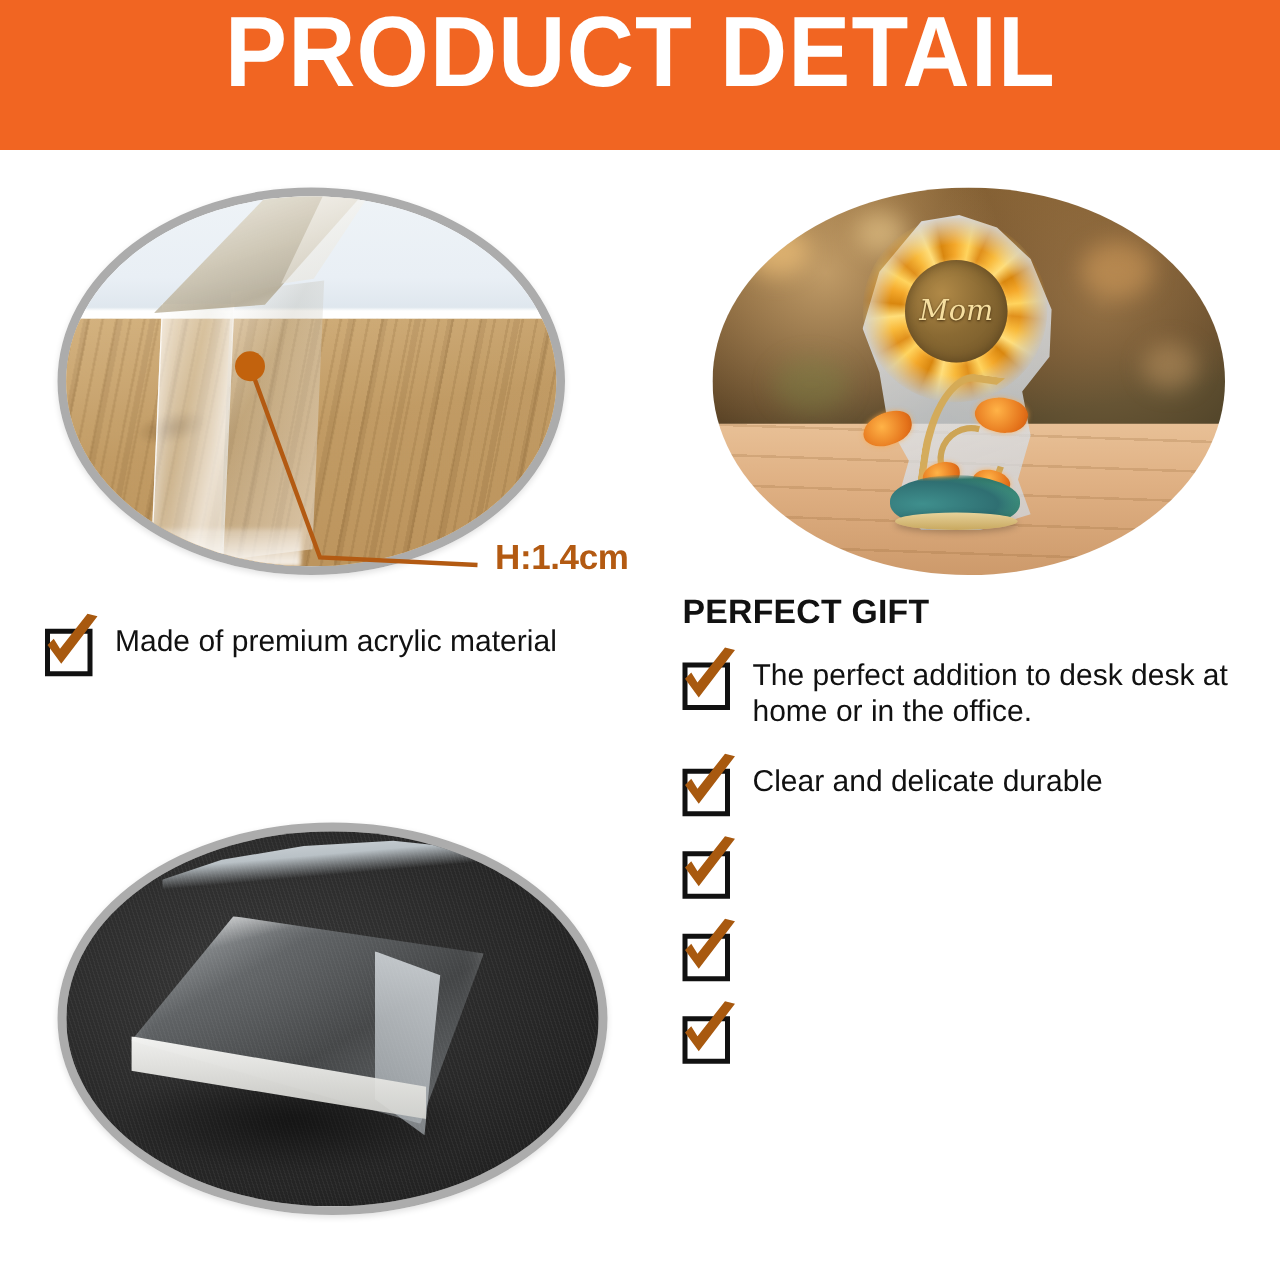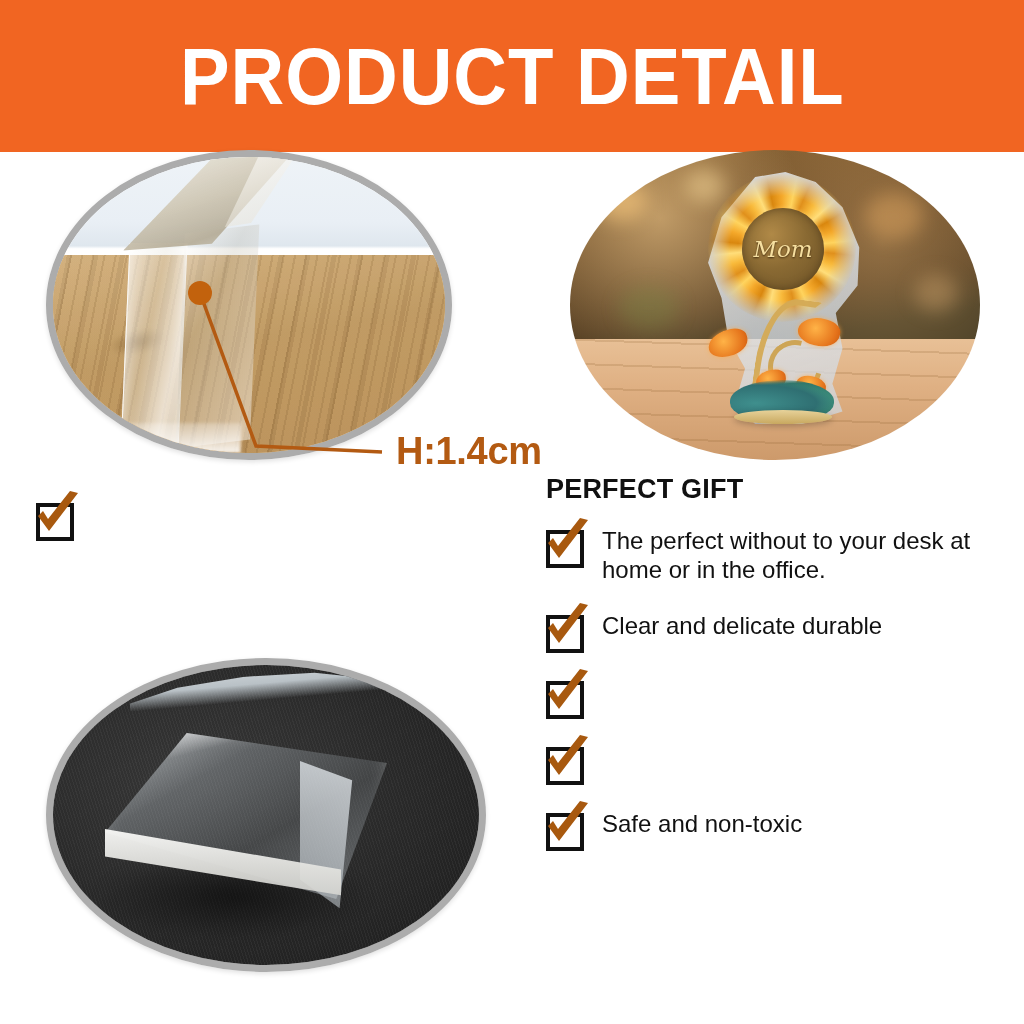--- a/index.html
+++ b/index.html
@@ -23,10 +23,10 @@
     left: 0;
     top: 0;
     width: 1024px;
-    height: 152px;
+    height: 120px;
     background: #F16522;
     display: flex;
-    align-items: center;
+    align-items: flex-start;
     justify-content: center;
   }
   .banner-title {

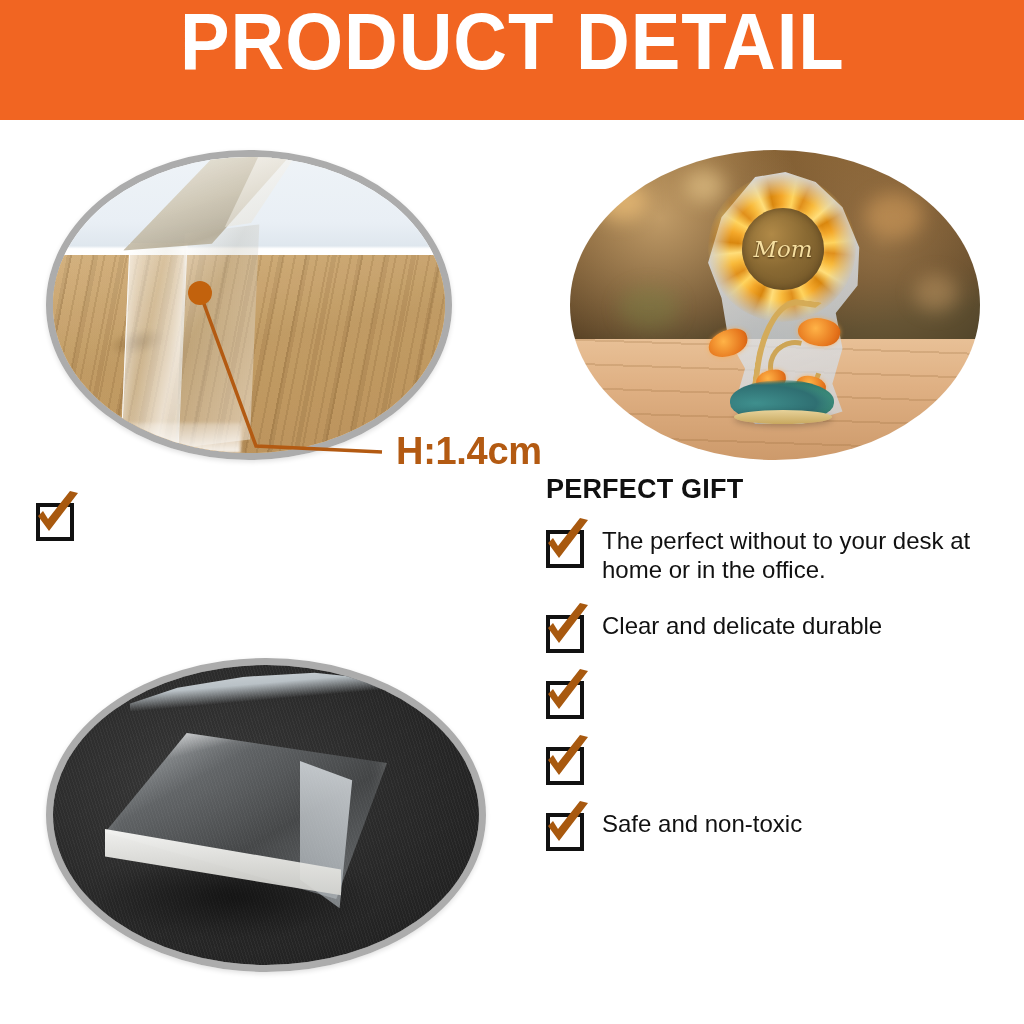--- a/index.html
+++ b/index.html
@@ -169,7 +169,7 @@
   }
   .flower-stand {
     position: absolute;
-    left: 124px; top: 22px;
+    left: 106px; top: 22px;
     width: 175px; height: 252px;
   }
   .fs-acrylic-silhouette {

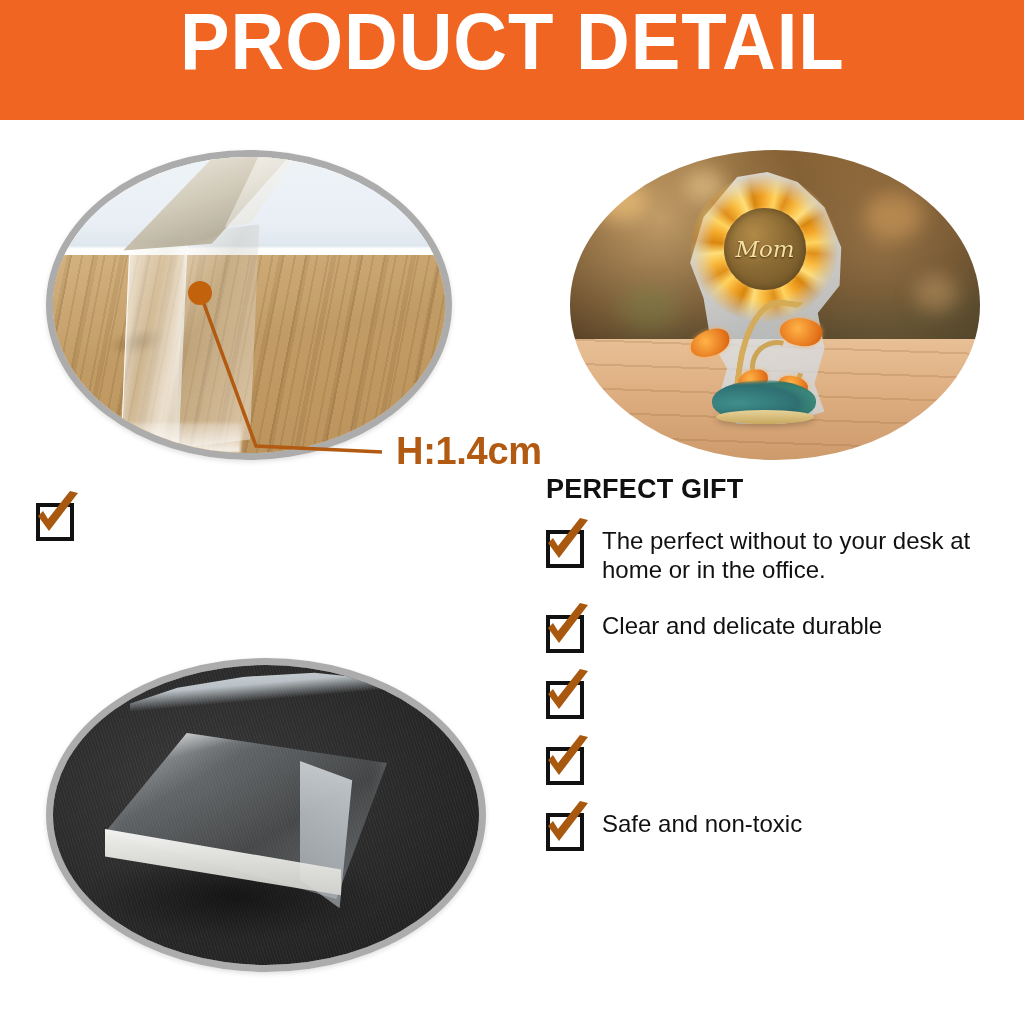--- a/index.html
+++ b/index.html
@@ -342,7 +342,7 @@
     color: #B35A12;
     font-family: "Liberation Sans", sans-serif;
     font-weight: 700;
-    font-size: 38px;
+    font-size: 28px;
     letter-spacing: -0.3px;
     white-space: nowrap;
   }

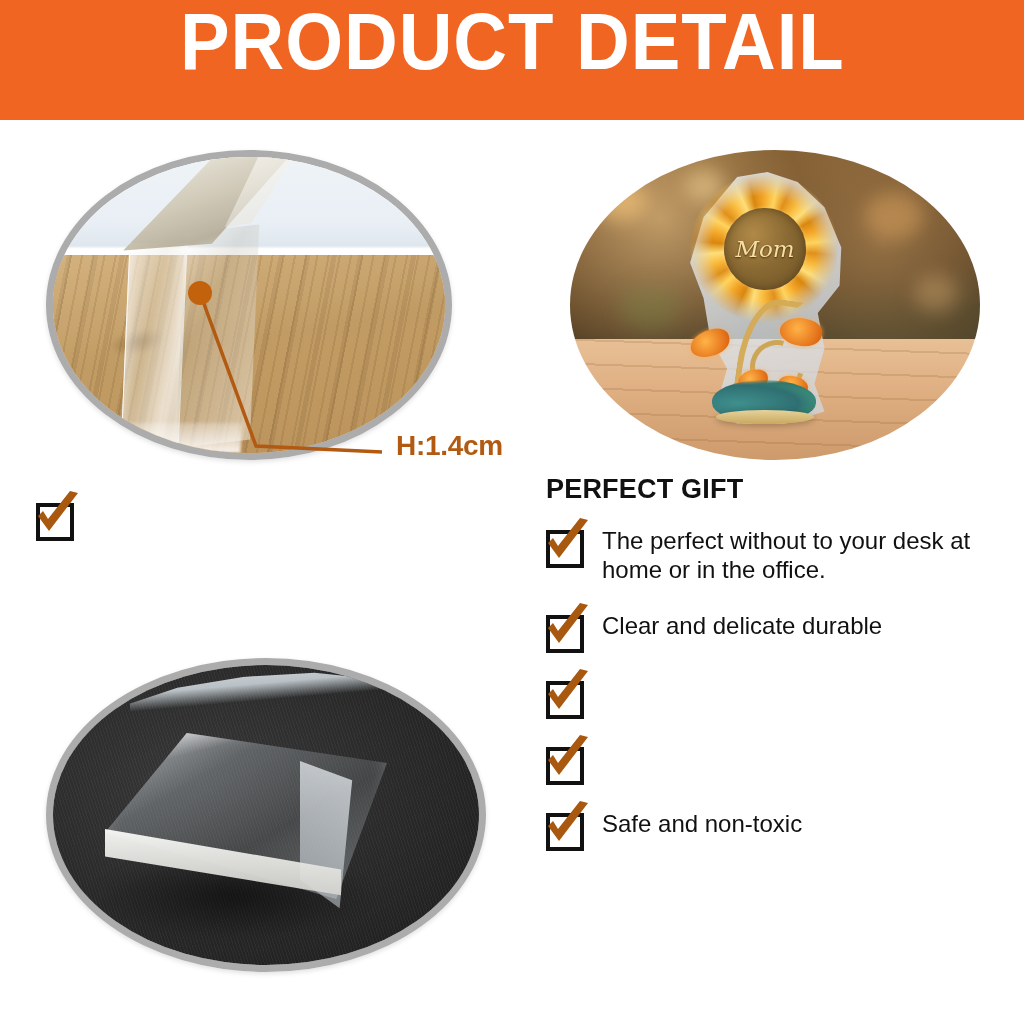--- a/index.html
+++ b/index.html
@@ -483,6 +483,7 @@
           <path d="M4,25 L15,40 L44,2 L36,0 L14,28 L9,20 Z" fill="#A8590F"></path>
         </svg>
       </span>
+      <span class="feature-text">Made of premium acrylic material</span>
     </li>
   </ul>
 </div>

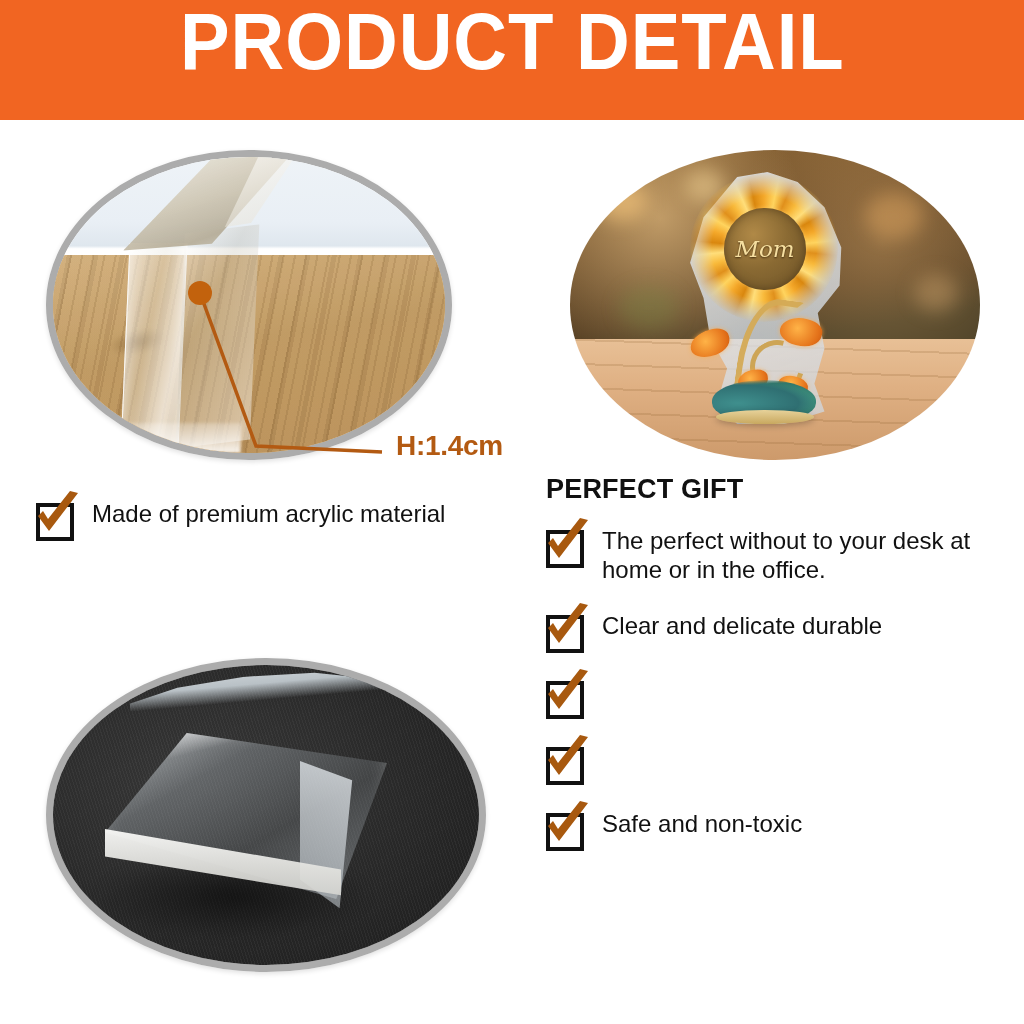--- a/index.html
+++ b/index.html
@@ -499,7 +499,7 @@
           <path d="M4,25 L15,40 L44,2 L36,0 L14,28 L9,20 Z" fill="#A8590F"></path>
         </svg>
       </span>
-      <span class="feature-text">The perfect without to your desk at home or in the office.</span>
+      <span class="feature-text">The perfect addition to desk desk at home or in the office.</span>
     </li>
 
     <li class="feature-item">

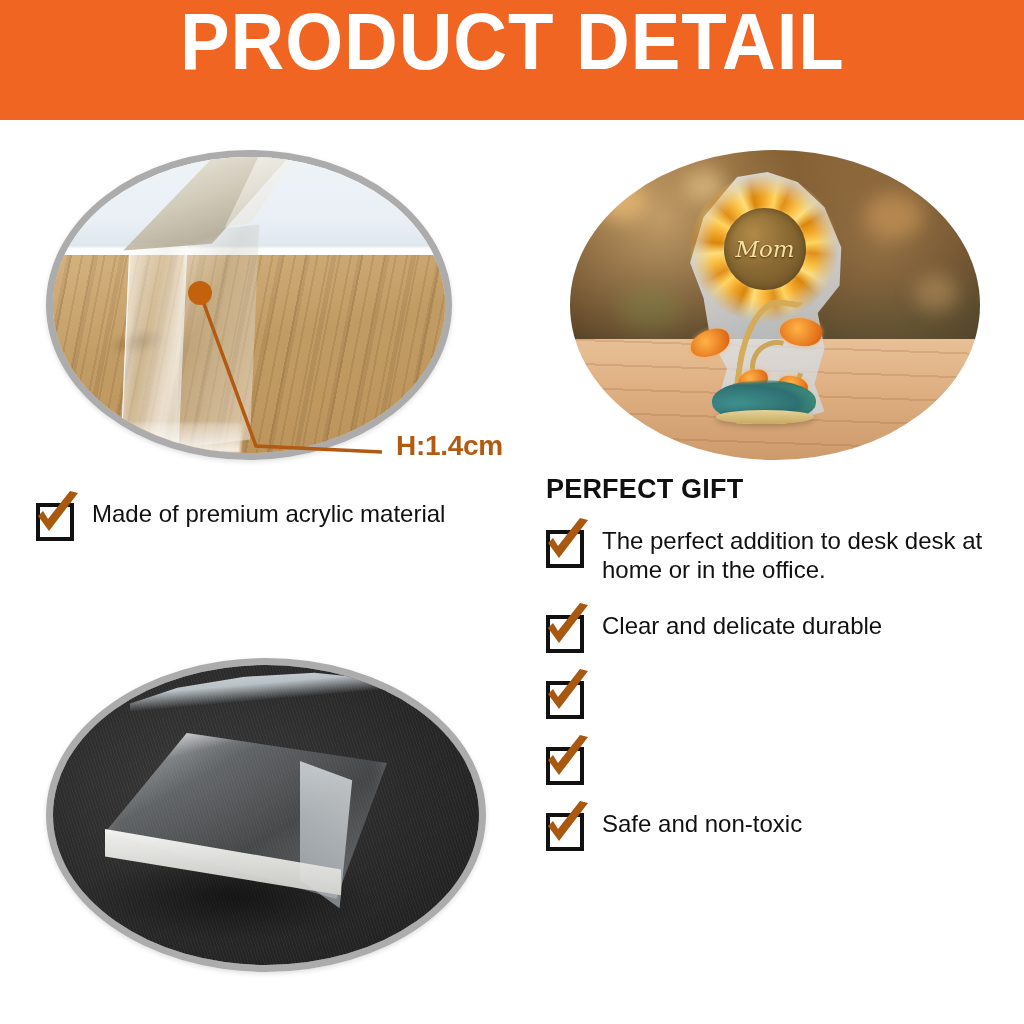--- a/index.html
+++ b/index.html
@@ -537,7 +537,6 @@
           <path d="M4,25 L15,40 L44,2 L36,0 L14,28 L9,20 Z" fill="#A8590F"></path>
         </svg>
       </span>
-      <span class="feature-text">Safe and non-toxic</span>
     </li>
 
   </ul>

